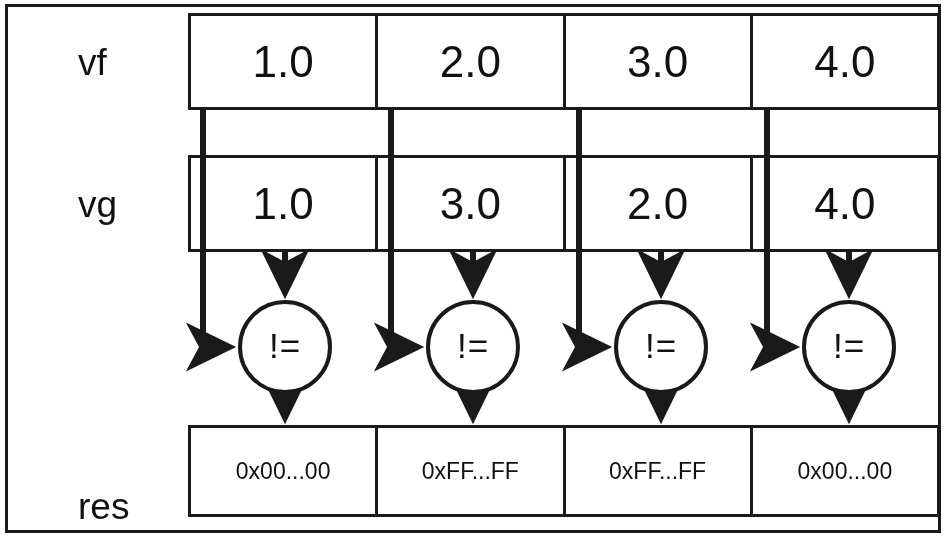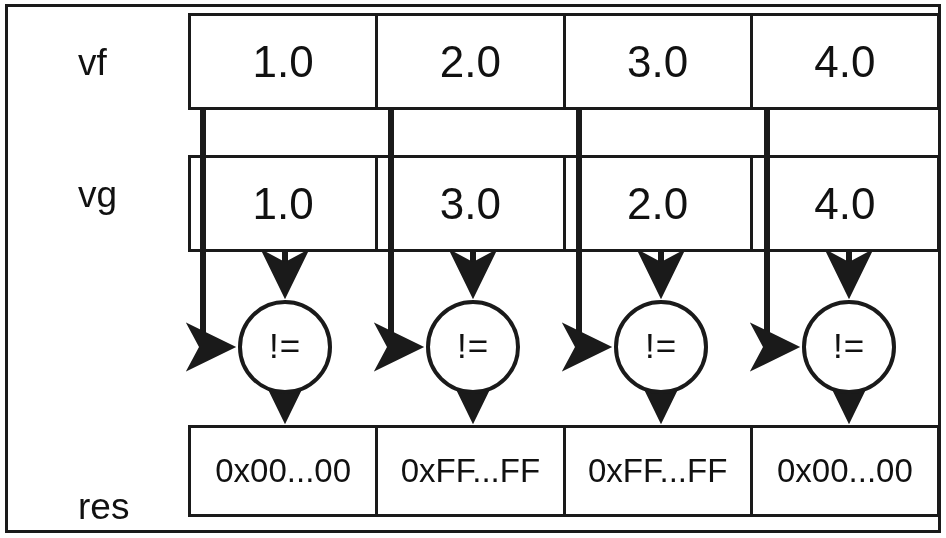--- a/index.html
+++ b/index.html
@@ -128,7 +128,7 @@
   </svg>
 
   <div class="row-label" style="left:78px; top:42px;">vf</div>
-  <div class="row-label" style="left:78px; top:174px;">vg</div>
+  <div class="row-label" style="left:78px; top:184px;">vg</div>
   <div class="row-label" style="left:78px; top:452px;margin-top:34px;">res</div>
 
   <div class="vec-row" style="left:188px; top:13px; width:752px; height:97px;">

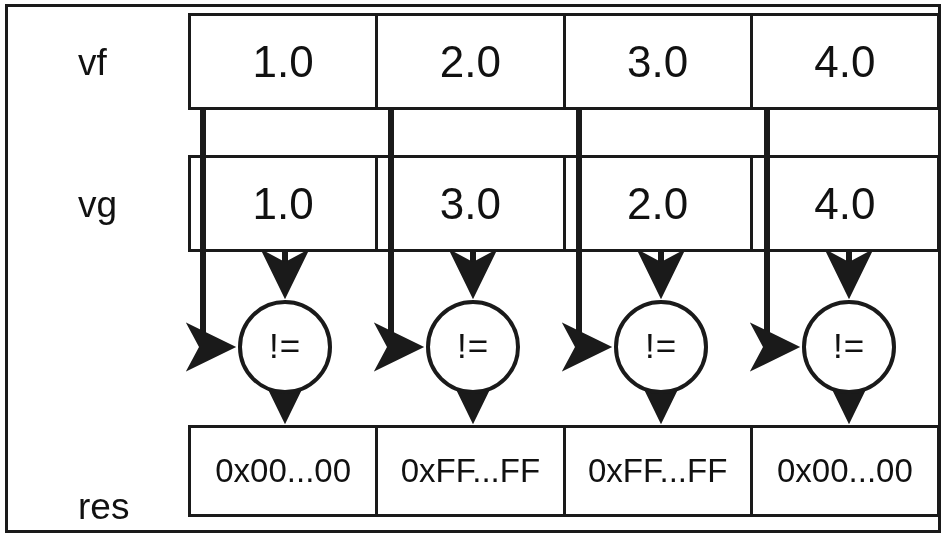--- a/index.html
+++ b/index.html
@@ -62,7 +62,7 @@
     margin-left: 0;
   }
   .res-cell {
-    font-size: 33px;
+    font-size: 23px;
   }
   .op-node {
     position: absolute;

